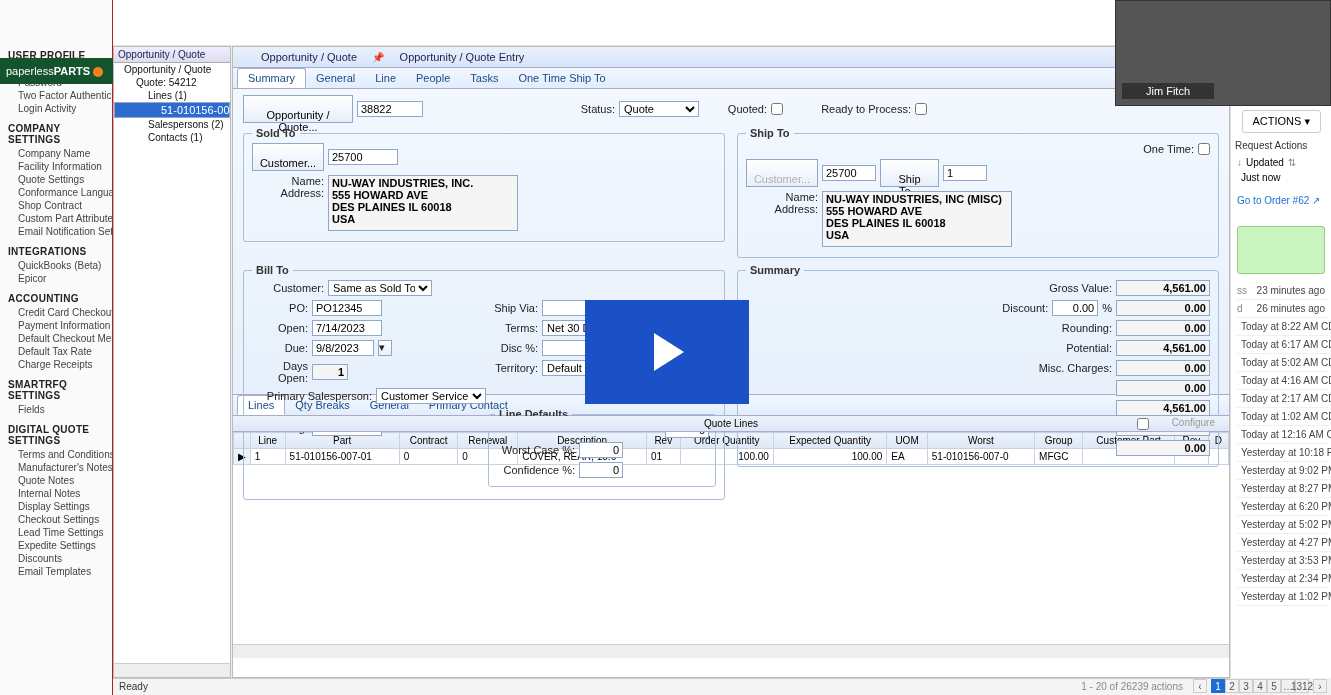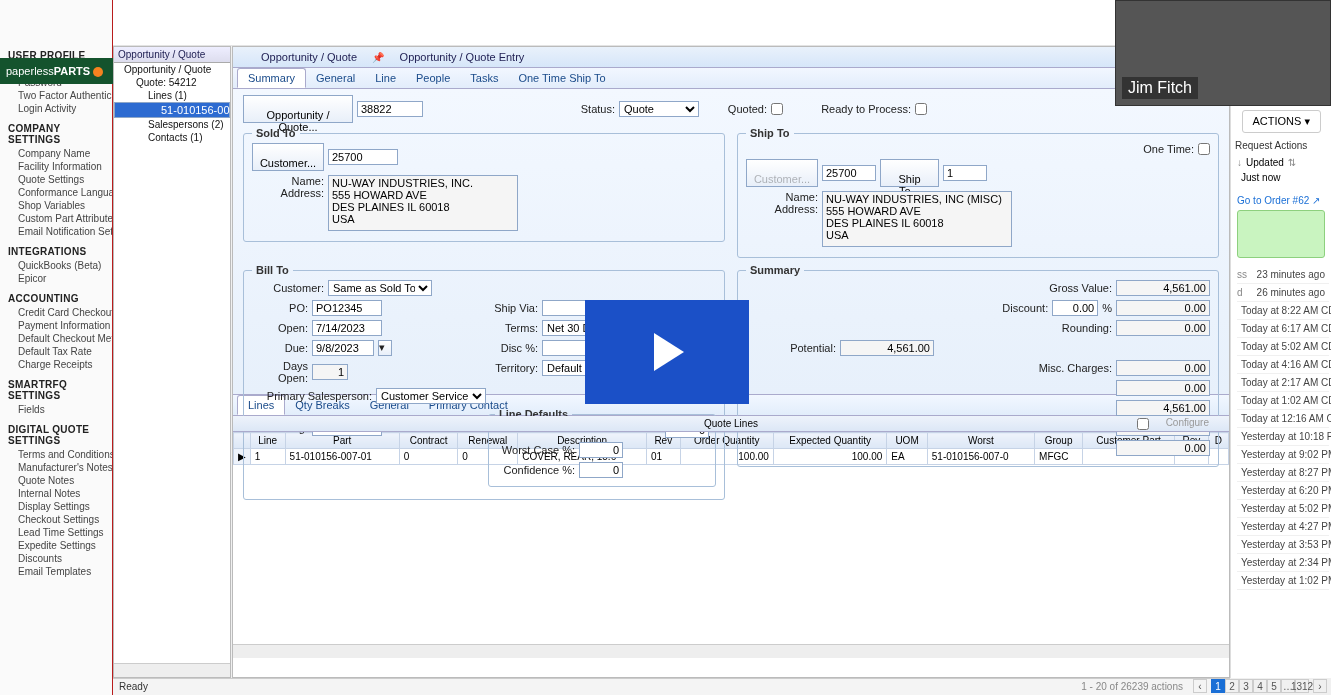--- a/index.html
+++ b/index.html
@@ -81,7 +81,7 @@
 
 
 .webcam { position: absolute; right: 0; top: 0; width: 216px; height: 106px; background: #555; border: 1px solid #333; }
-.webcam .caption { position: absolute; left: 6px; bottom: 6px; background: rgba(0,0,0,.4); color: #fff; font-size: 16px; padding: 2px 6px; }
+.webcam .caption { position: absolute; left: 6px; bottom: 6px; background: rgba(0,0,0,.4); color: #fff; font-size: 11px; padding: 2px 24px; }
 
 
 .topbar { position: absolute; left: 0; top: 0; width: 100%; height: 46px; background: #fff; border-bottom: 1px solid #e3e3e3; }

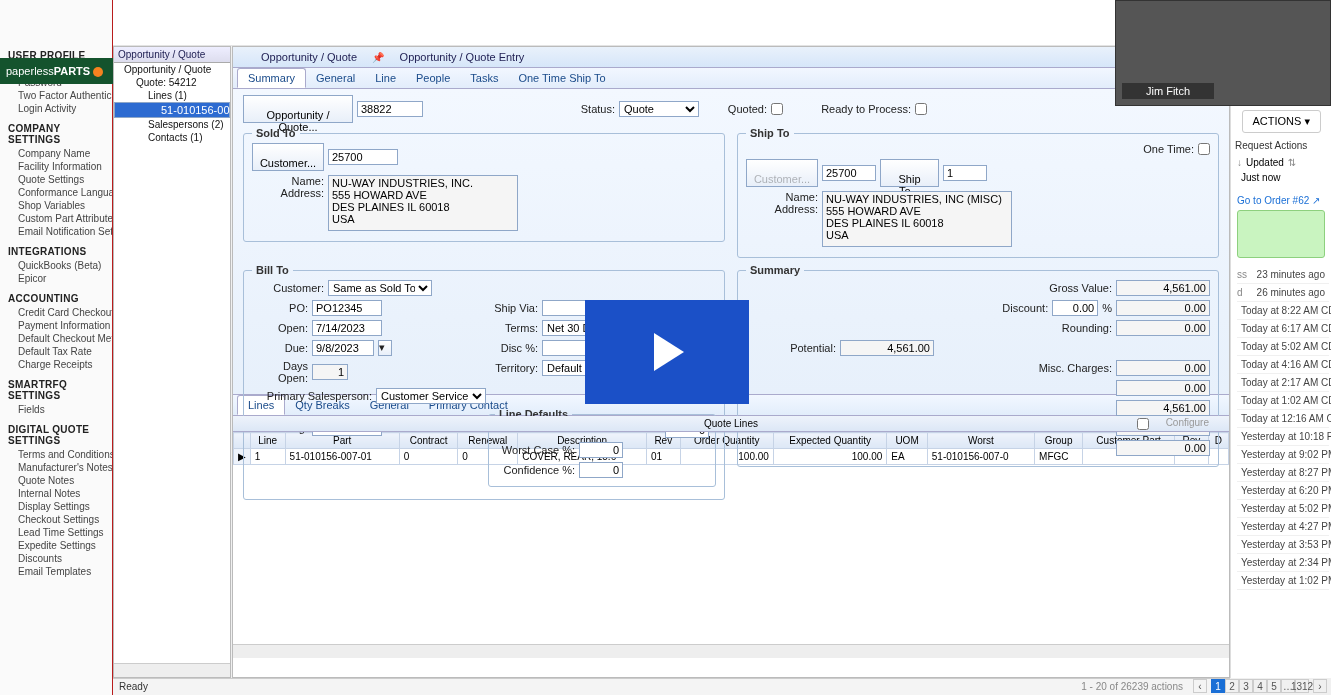--- a/index.html
+++ b/index.html
@@ -35,7 +35,7 @@
 .row { display: flex; align-items: center; gap: 4px; margin-bottom: 4px; }
 .lbl { text-align: right; font-size: 11px; color: #222; }
 .inp { border: 1px solid #8fa7c8; background: #fff; font-size: 11px; padding: 1px 3px; height: 16px; }
-.inp[readonly] { background: #f5f5f5; }
+.inp[readonly] { background: #f5f5f5; font-weight: bold; }
 .btn { border: 1px solid #8fa7c8; background: linear-gradient(#fff,#e8eff9); font-size: 11px; padding: 13px 6px; height: 16px; cursor: pointer; }
 .sel { border: 1px solid #8fa7c8; background: #fff; font-size: 11px; height: 16px; }
 fieldset { border: 1px solid #a8bfd9; border-radius: 3px; padding: 4px 8px 6px; margin-bottom: 6px; }

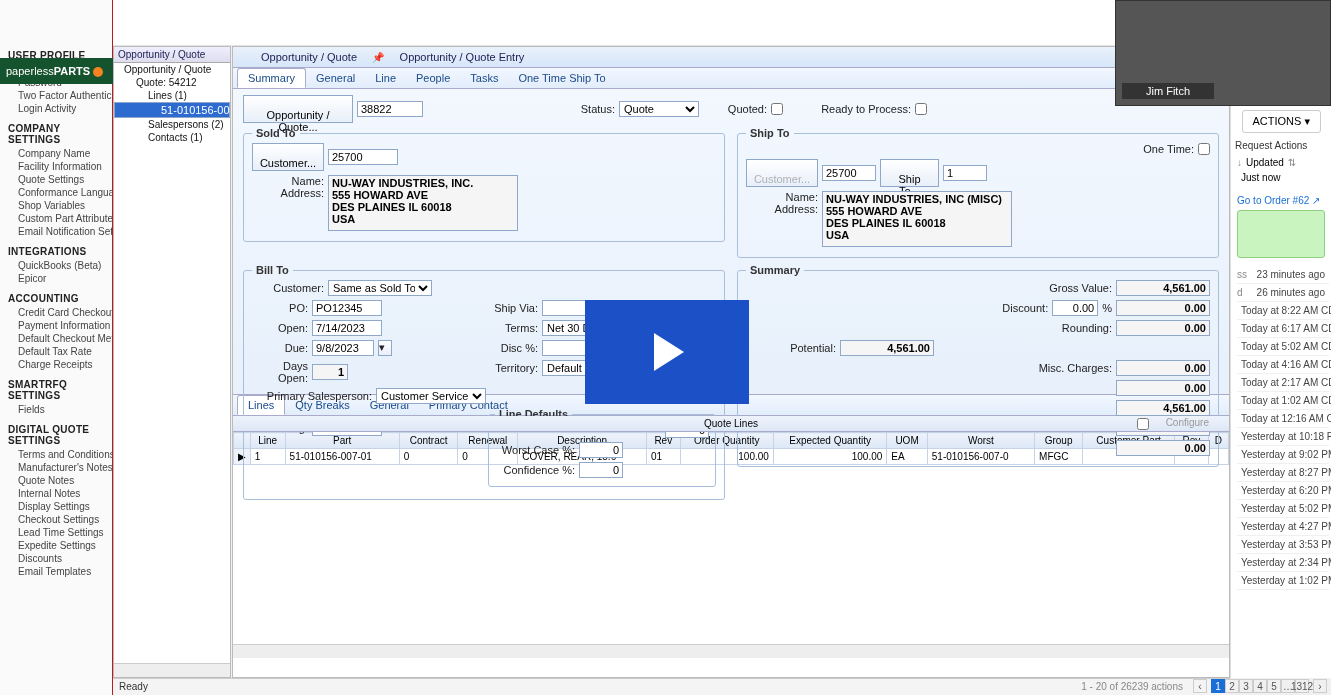--- a/index.html
+++ b/index.html
@@ -114,7 +114,7 @@
     <a href="#">Facility Information</a>
     <a href="#">Quote Settings</a>
     <a href="#">Conformance Language</a>
-    <a href="#">Shop Variables</a>
+    <a href="#">Shop Contract</a>
     <a href="#">Custom Part Attributes</a>
     <a href="#">Email Notification Setting</a>
     <h4>INTEGRATIONS</h4>

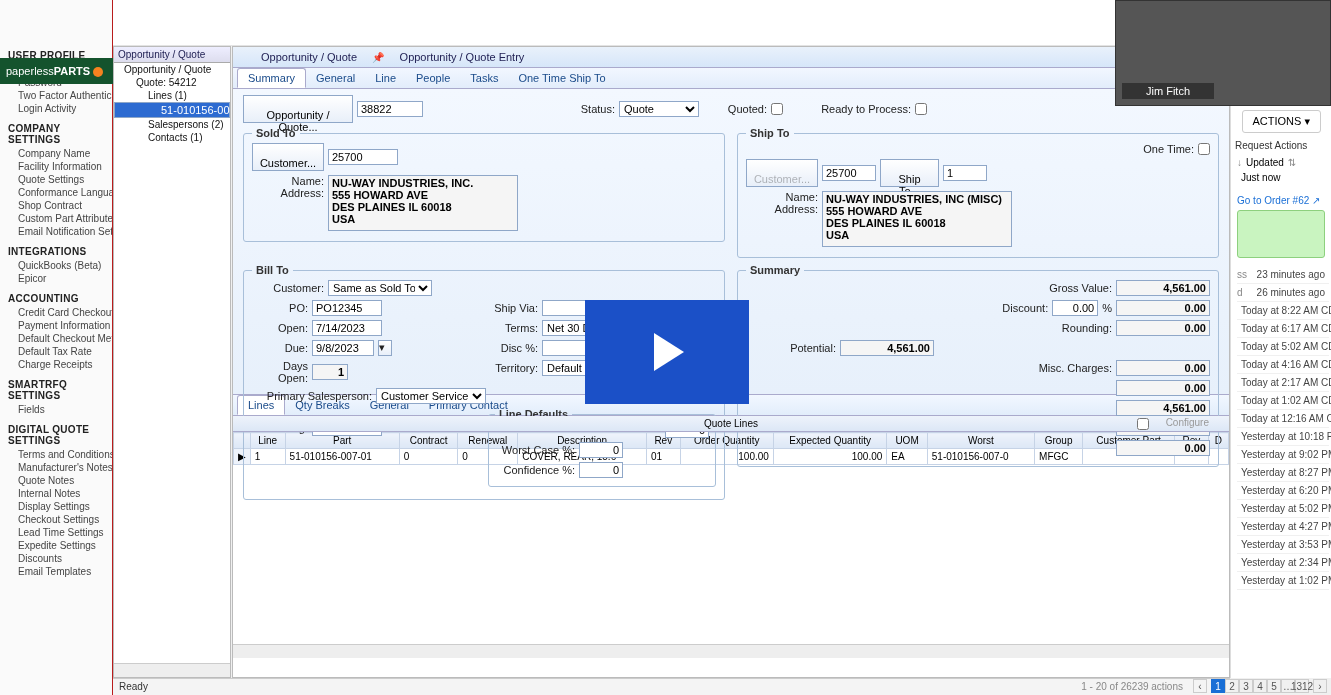--- a/index.html
+++ b/index.html
@@ -66,7 +66,7 @@
 .actions-btn { position: absolute; right: 10px; top: 110px; border: 1px solid #ccc; background: #fff; padding: 4px 10px; font-size: 11px; border-radius: 3px; cursor: pointer; }
 .actions-panel h5 { font-size: 10px; color: #333; margin: 96px 0 4px 4px; font-weight: normal; }
 .actions-panel .upd { display: flex; gap: 4px; align-items: center; padding: 2px 6px; }
-.actions-panel .order-link { display: block; color: #1a6fd6; margin: 10px 6px 4px; font-size: 10px; text-decoration: none; }
+.actions-panel .order-link { display: block; color: #1a6fd6; margin: 10px 6px 20px; font-size: 10px; text-decoration: none; }
 .actions-panel .greenbox { background: #c9f4c0; border: 1px solid #8dd07e; border-radius: 3px; height: 48px; margin: 4px 6px; }
 .actions-panel .log { padding: 4px 2px 2px 6px; }
 .actions-panel .log div { display: flex; justify-content: space-between; gap: 4px; padding: 3px 4px 3px 0; font-size: 10px; color: #444; border-bottom: 1px solid #f0f0f0; white-space: nowrap; }

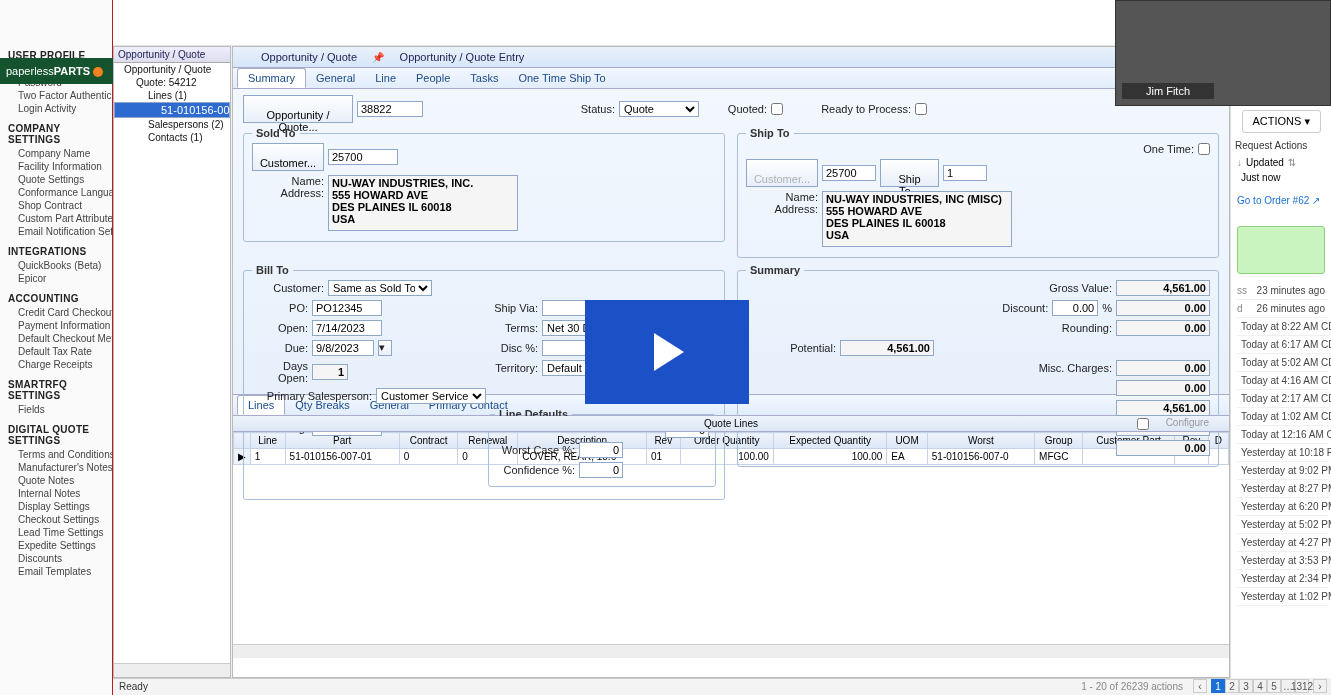--- a/index.html
+++ b/index.html
@@ -322,7 +322,7 @@
                 <span class="lbl" style="width: 90px;">Rounding:</span>
                 <input class="inp val-r" readonly="" value="0.00" style="width: 94px;">
               </div>
-              <div class="row" style="">
+              <div class="row" style="justify-content: flex-end;">
                 <span class="lbl" style="width: 90px;">Potential:</span>
                 <input class="inp val-r" readonly="" value="4,561.00" style="width: 94px;">
               </div>

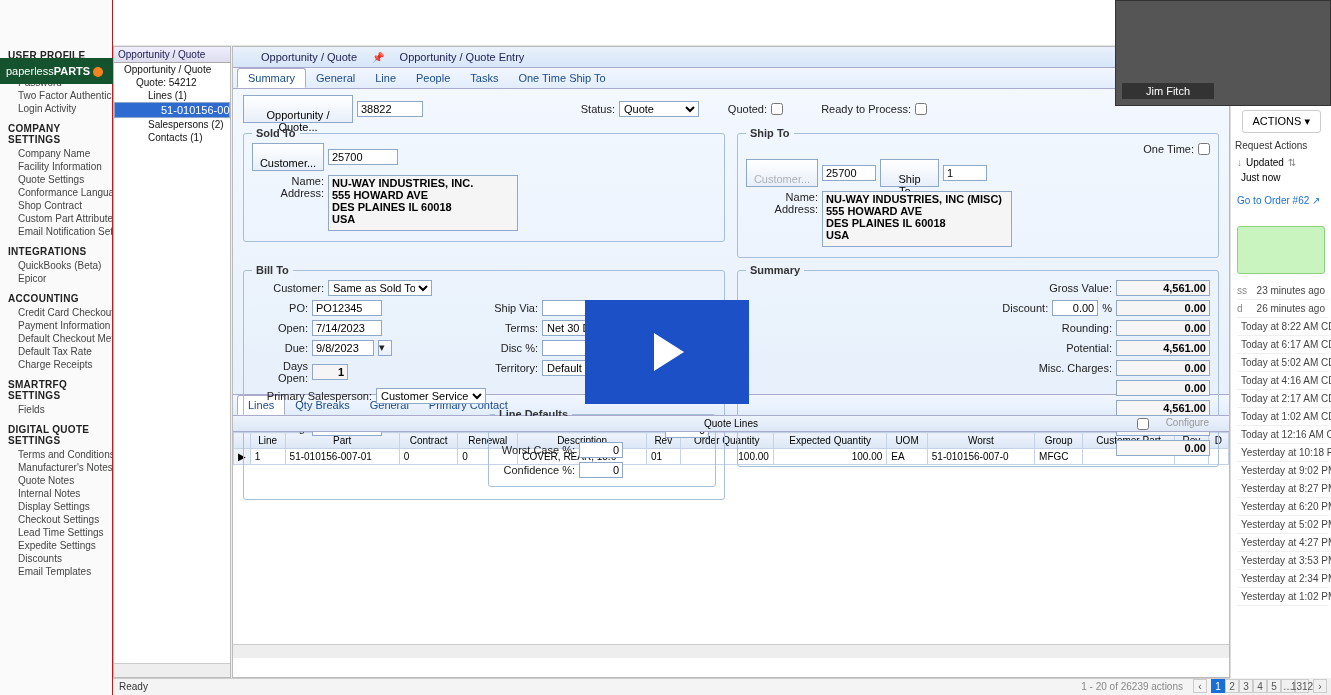--- a/index.html
+++ b/index.html
@@ -50,7 +50,7 @@
 .linetabs span { display: inline-block; padding: 3px 10px; color: #1a4b8a; cursor: pointer; }
 .linetabs span.active { background: #fff; border: 1px solid #aac; border-bottom: 1px solid #fff; border-radius: 3px 3px 0 0; }
 .grid-head { background: linear-gradient(#eef3fb,#dce7f6); border-bottom: 1px solid #aac; font-size: 10px; text-align: center; padding: 2px; position: relative; }
-.grid-head .config { position: absolute; right: 20px; top: 1px; color: #999; }
+.grid-head .config { position: absolute; right: 14px; top: 1px; color: #999; }
 .grid { font-size: 10px; }
 .grid table { border-collapse: collapse; width: 100%; }
 .grid th, .grid td { border: 1px solid #c6d3e6; padding: 2px 4px; white-space: nowrap; background: #fff; }

